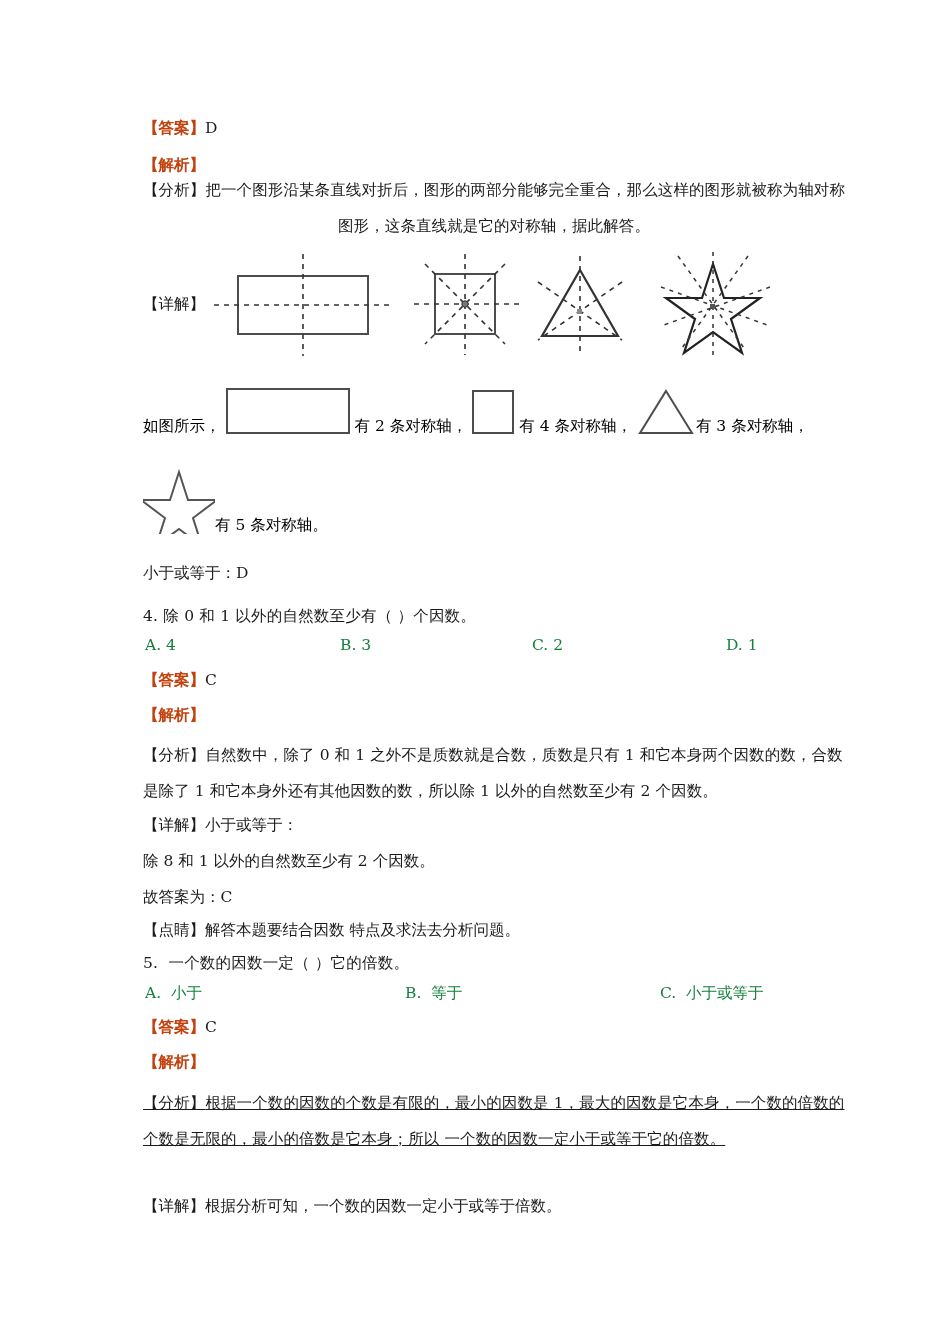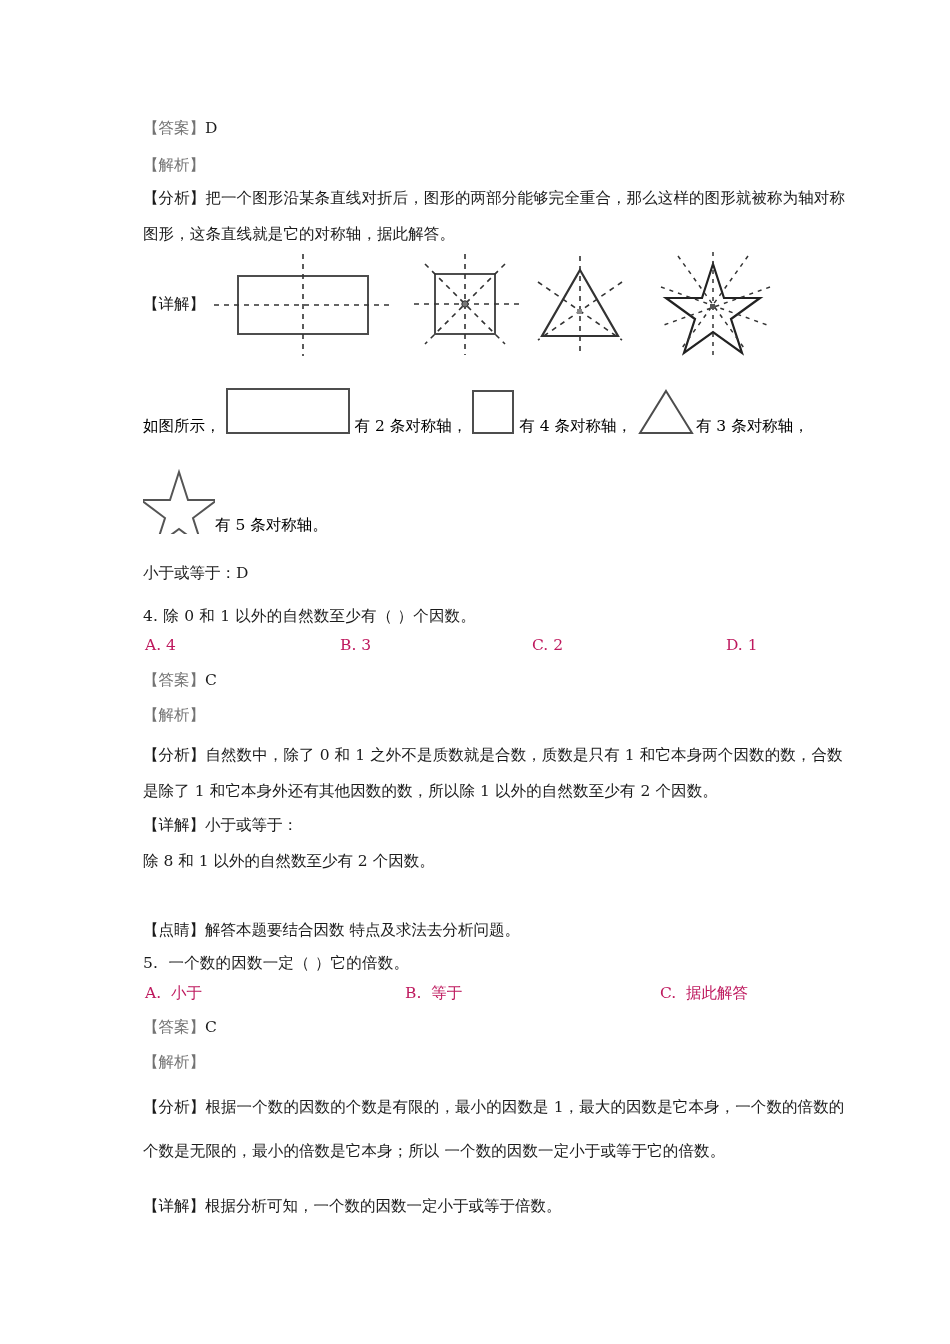--- a/index.html
+++ b/index.html
@@ -35,7 +35,8 @@
     letter-spacing: 0.1px;
   }
   .tag {
-    color: #737373;
+    color: #c2410c;
+    font-weight: bold;
   }
   .ans-val {
     color: #1a1a1a;

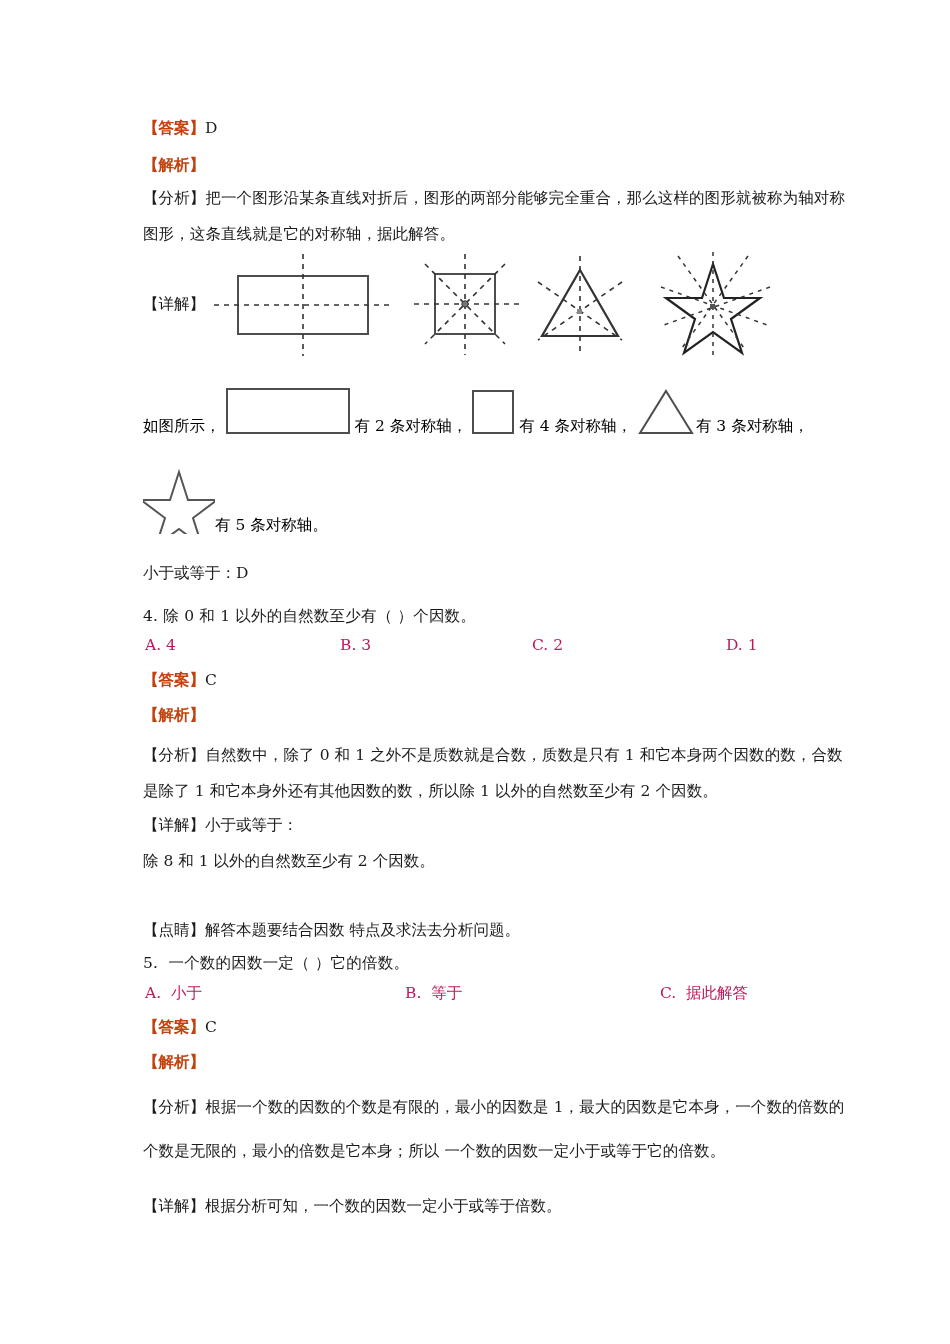--- a/index.html
+++ b/index.html
@@ -88,7 +88,7 @@
     <span class="tag">【解析】</span>
   </div>
 
-  <div class="line wrap" style="top:180px; width:702px; line-height:36px;">
+  <div class="line wrap" style="top:172px; width:702px; line-height:36px;text-align:center;">
     <span>【分析】</span><span>把一个图形沿某条直线对折后，图形的两部分能够完全重合，那么这样的图形就被称为轴对称图形，这条直线就是它的对称轴，据此解答。</span>
   </div>
 

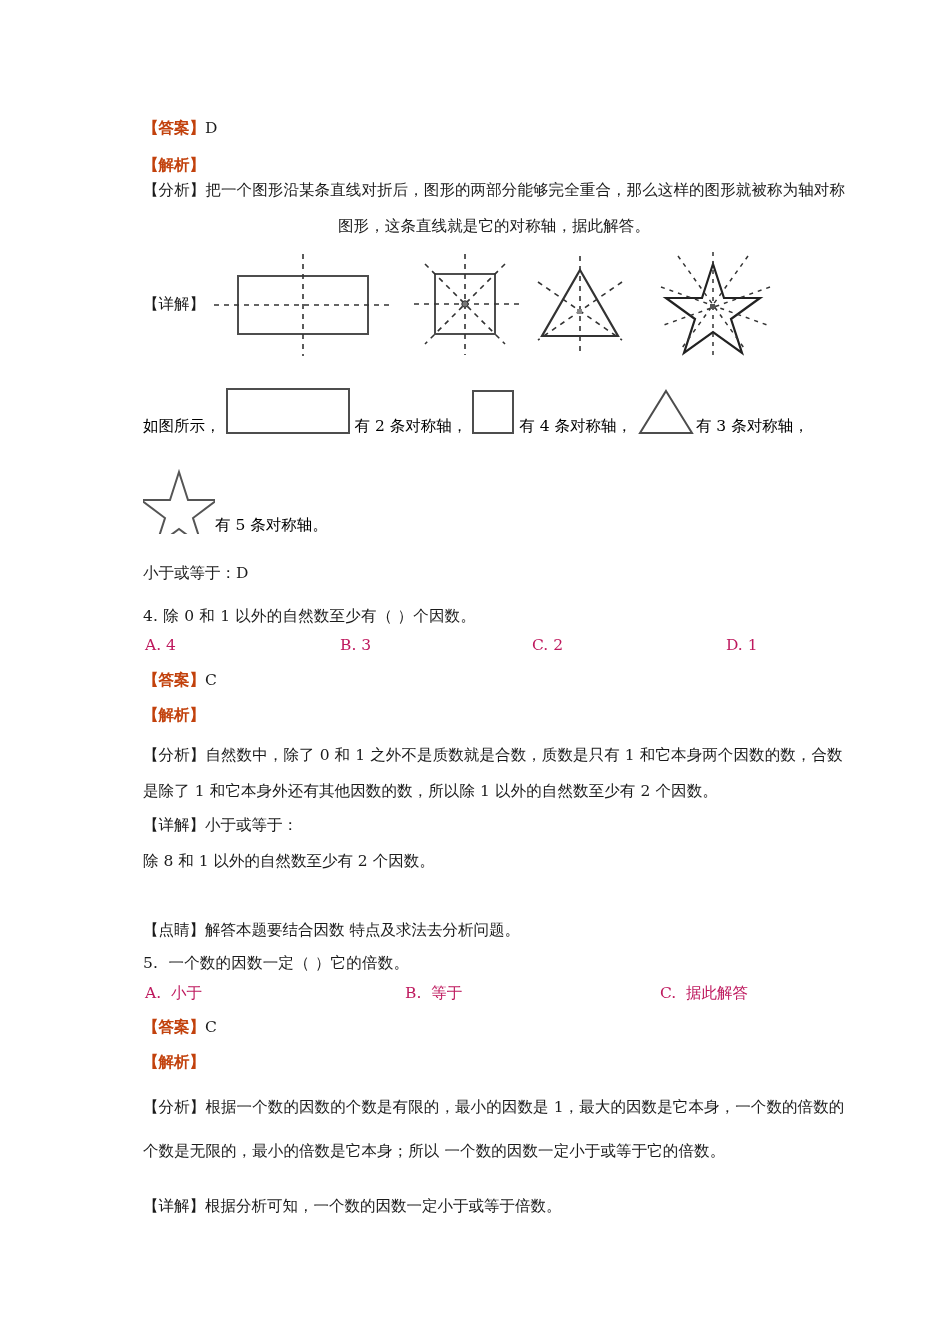--- a/index.html
+++ b/index.html
@@ -50,7 +50,7 @@
     font-size: 15.5px;
     line-height: 20px;
     white-space: nowrap;
-    color: #be185d;
+    color: #15803d;
   }
   .figrow {
     position: absolute;

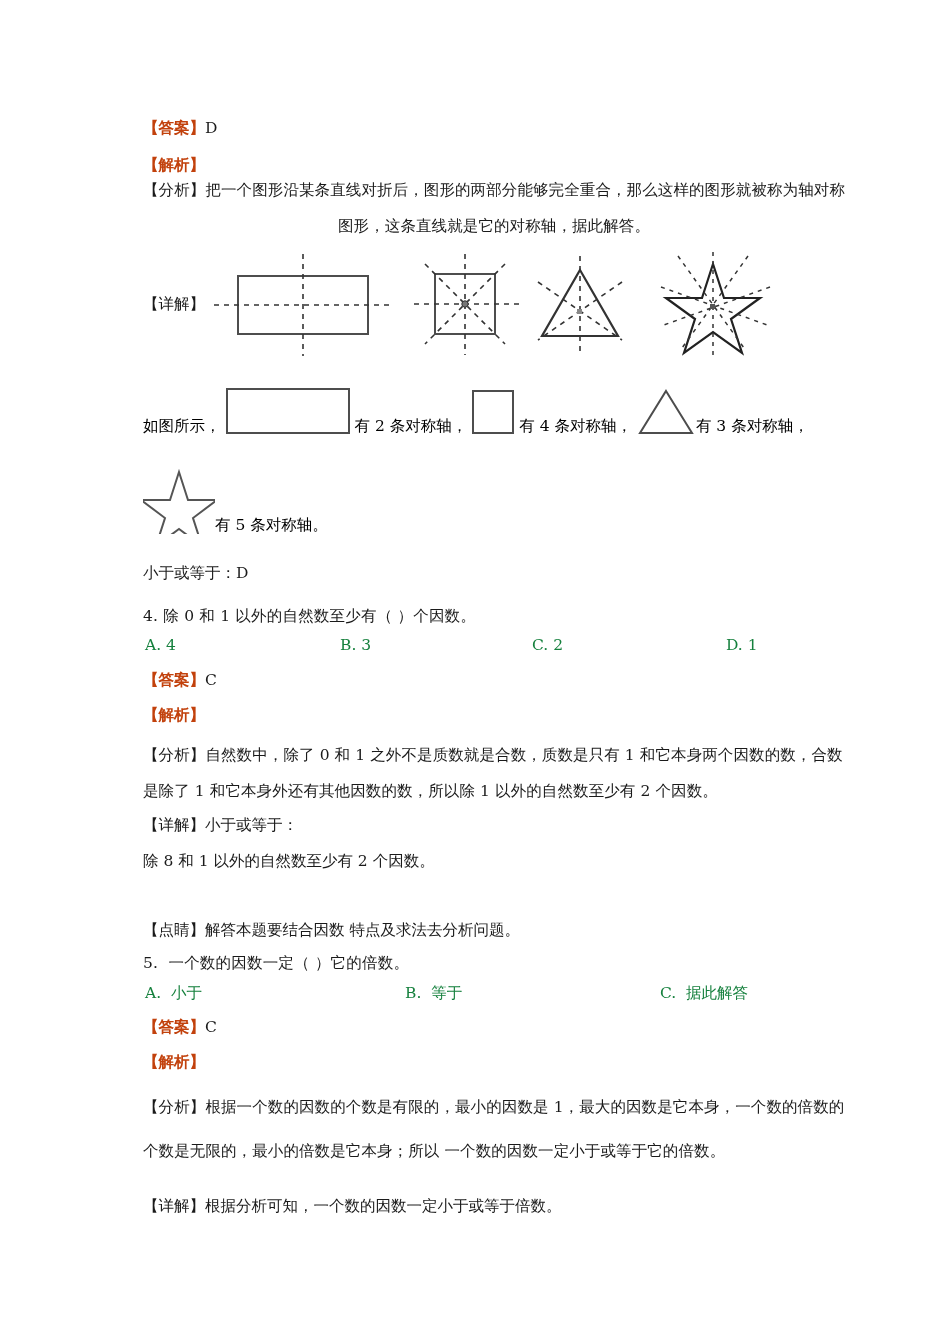--- a/index.html
+++ b/index.html
@@ -208,6 +208,7 @@
 
   <div class="line" style="top:851px;">除 8 和 1 以外的自然数至少有 2 个因数。</div>
 
+  <div class="line" style="top:887px;">故答案为：C</div>
 
   <div class="line" style="top:920px;">
     <span>【点睛】</span><span>解答本题要结合因数   特点及求法去分析问题。</span>

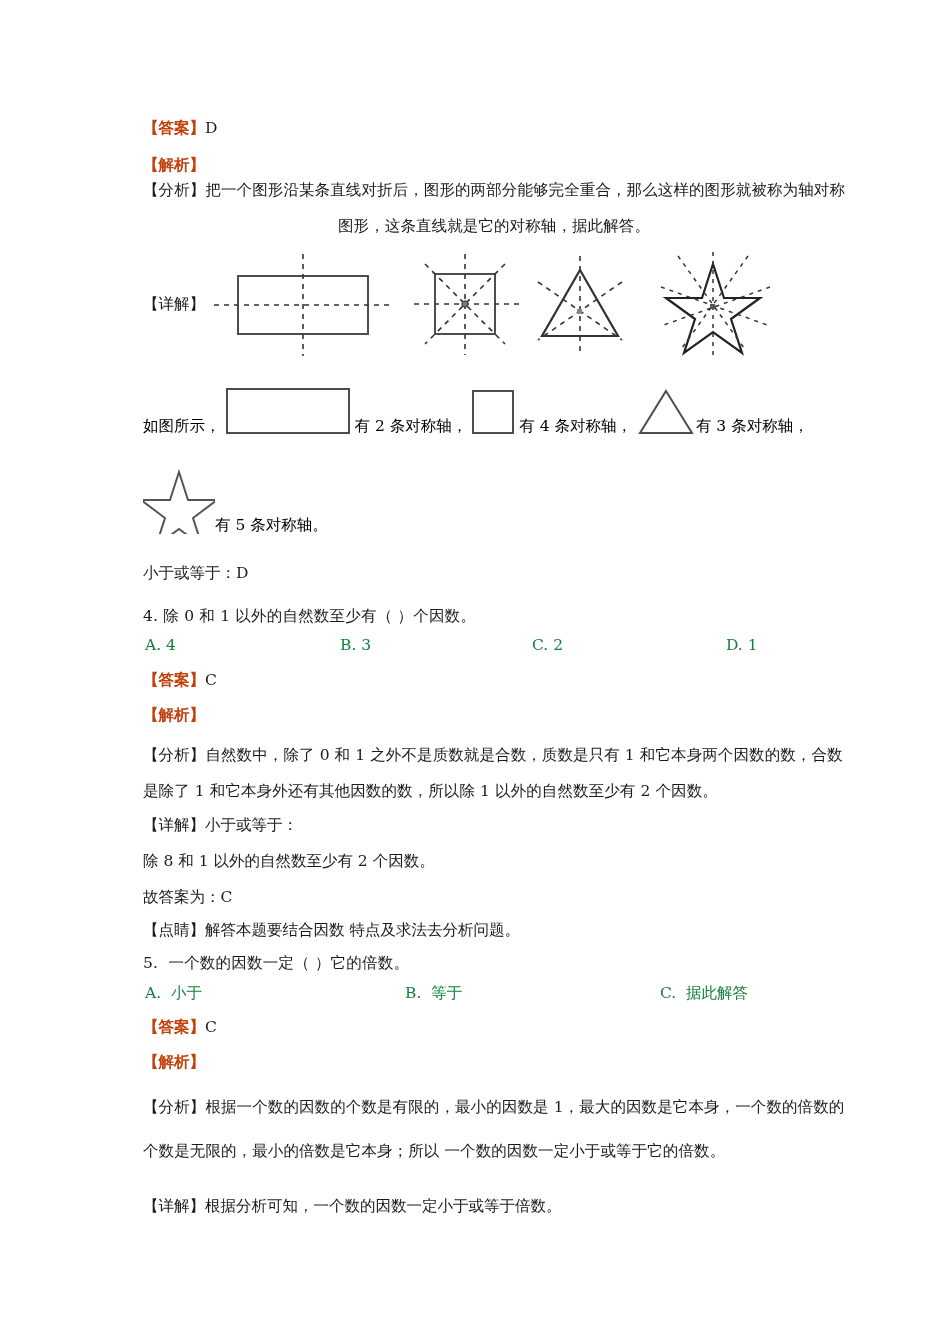--- a/index.html
+++ b/index.html
@@ -225,7 +225,7 @@
     <span>B.</span>&nbsp;&nbsp;<span>等于</span>
   </div>
   <div class="opt" style="left:660px; top:983px;">
-    <span>C.</span>&nbsp;&nbsp;<span>据此解答</span>
+    <span>C.</span>&nbsp;&nbsp;<span>小于或等于</span>
   </div>
 
   <div class="line" style="top:1017px;">

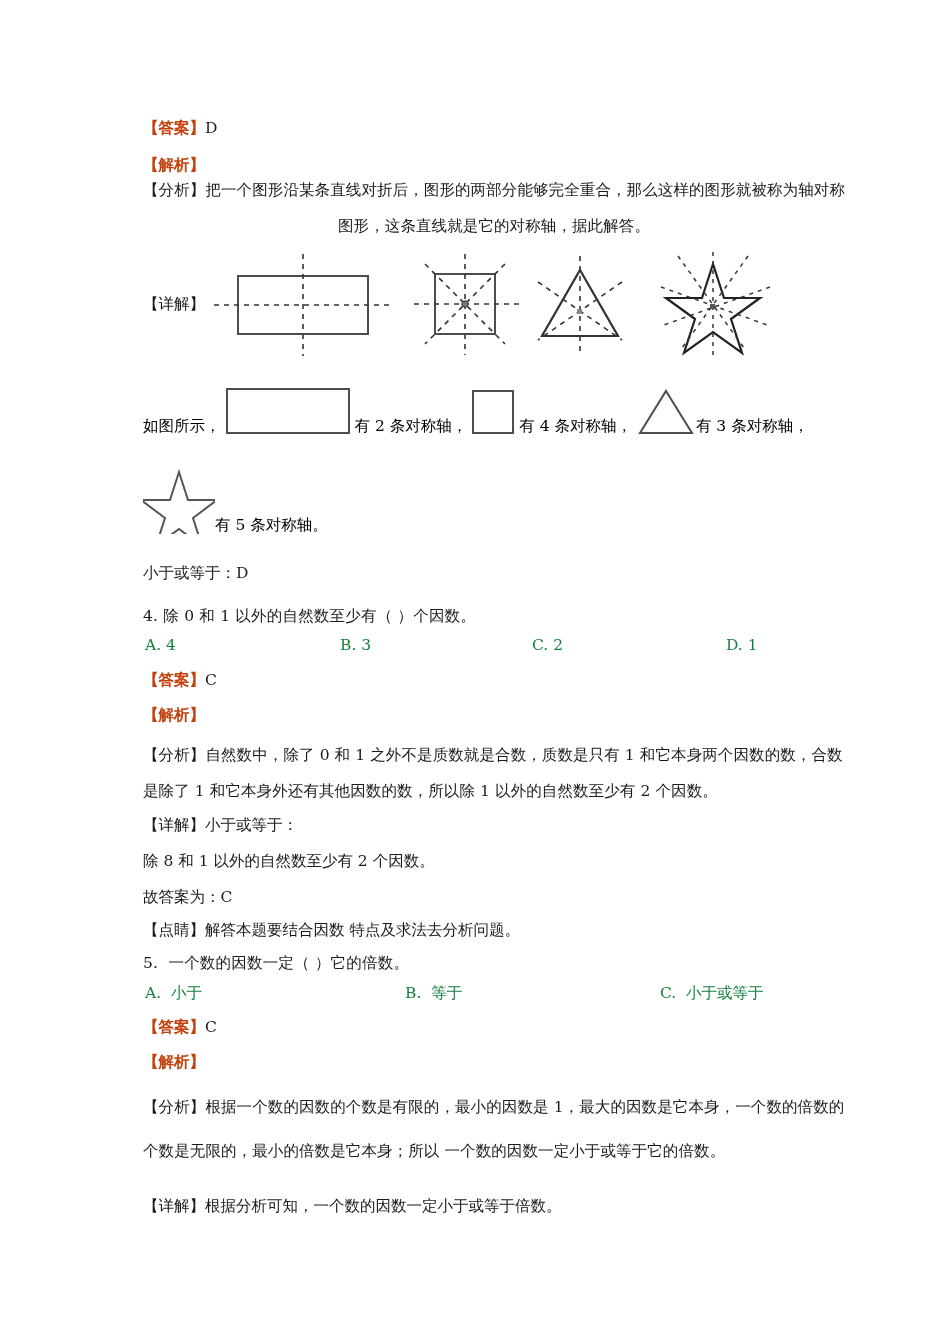--- a/index.html
+++ b/index.html
@@ -236,7 +236,7 @@
     <span class="tag">【解析】</span>
   </div>
 
-  <div class="line wrap" style="top:1085px; width:706px; line-height:44px;">
+  <div class="line wrap" style="top:1085px; width:706px; line-height:36px;text-decoration:underline;">
     <span>【分析】</span><span>根据一个数的因数的个数是有限的，最小的因数是 1，最大的因数是它本身，一个数的倍数的个数是无限的，最小的倍数是它本身；所以 一个数的因数一定小于或等于它的倍数。</span>
   </div>
 

